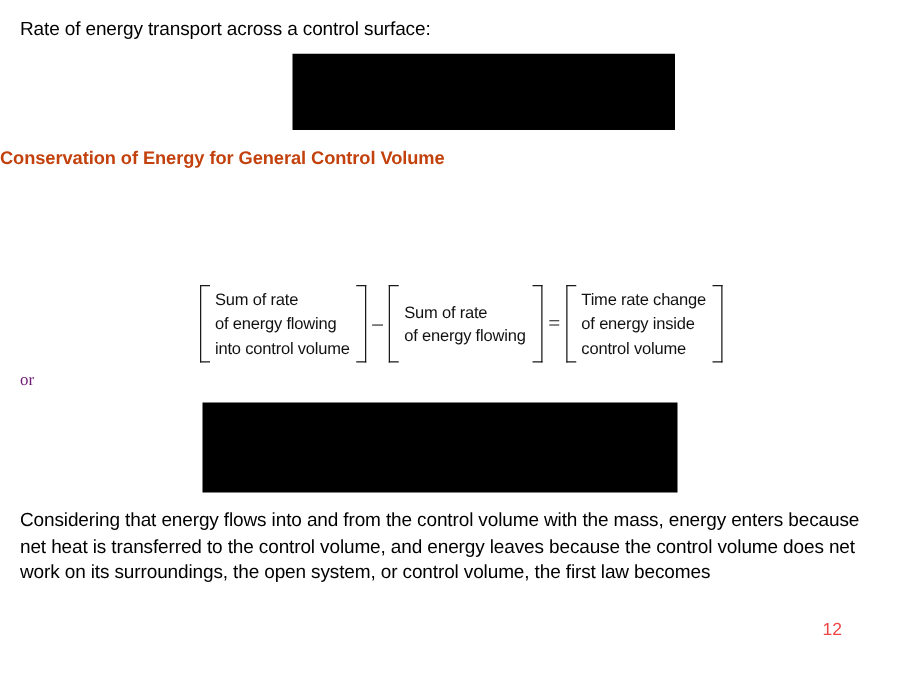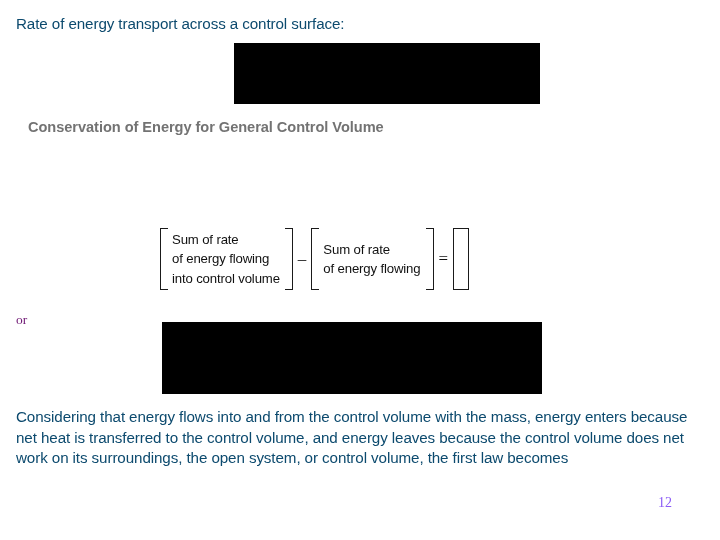--- a/index.html
+++ b/index.html
@@ -30,7 +30,7 @@
     font-family: "Liberation Sans", sans-serif;
     font-size: 15.2px;
     line-height: 20.5px;
-    color: #0c4a6e;
+    color: #000000;
     white-space: pre-wrap;
     letter-spacing: -0.1px;
   }

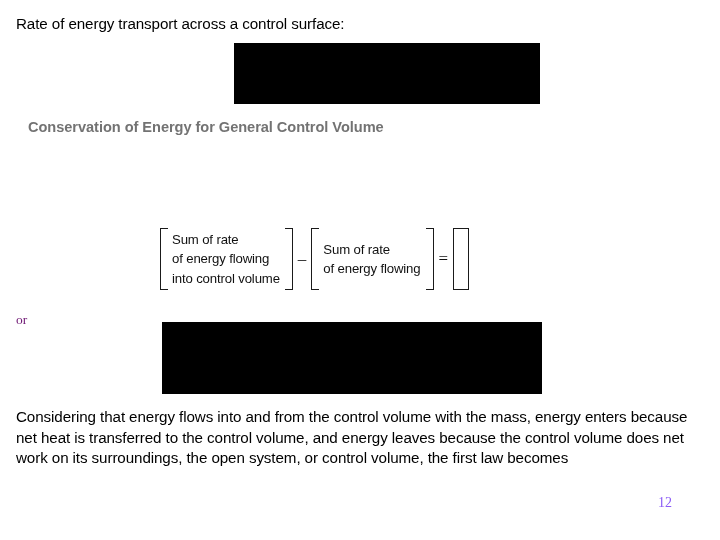--- a/index.html
+++ b/index.html
@@ -43,7 +43,7 @@
 
   #section-heading {
     position: absolute;
-    left: 28px;
+    left: 0;
     top: 118px;
     width: 690px;
     font-family: "Liberation Sans", sans-serif;
@@ -51,7 +51,7 @@
     font-weight: bold;
     line-height: 18px;
     letter-spacing: -0.05px;
-    color: #737373;
+    color: #c2410c;
   }
 
   #para-intro {

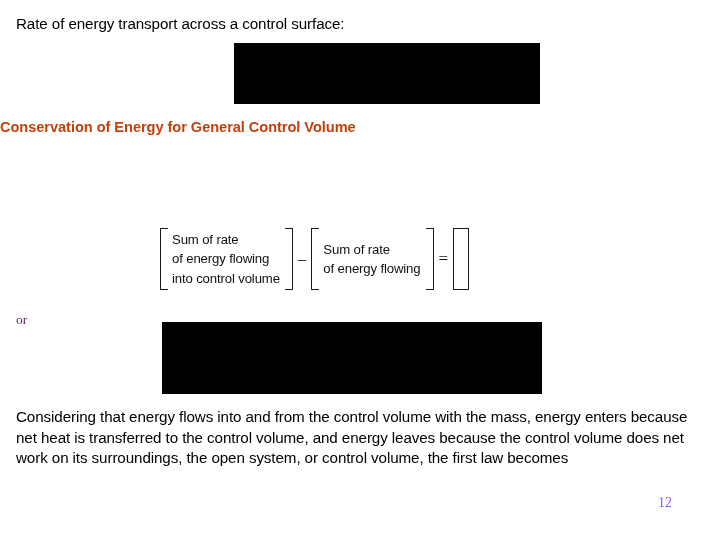--- a/index.html
+++ b/index.html
@@ -203,6 +203,11 @@
 
     <div class="bracket-group">
       <div class="bracket left"></div>
+      <div class="bracket-lines">
+        <span>Time rate change</span>
+        <span>of energy inside</span>
+        <span>control volume</span>
+      </div>
       <div class="bracket right"></div>
     </div>
 

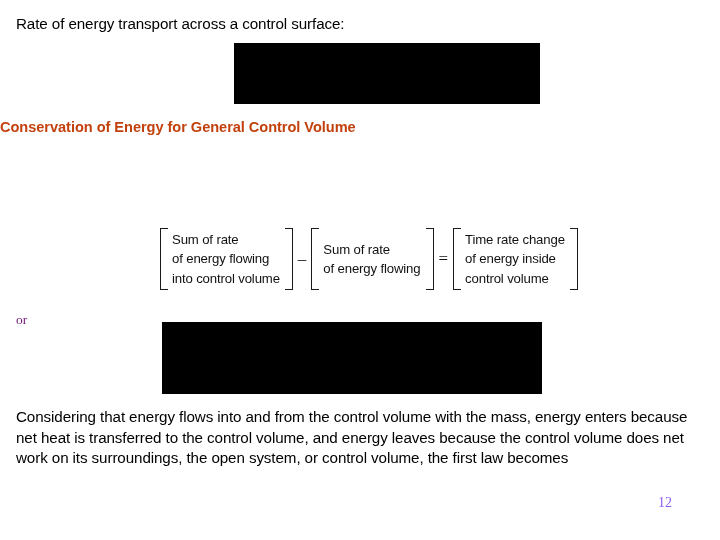--- a/index.html
+++ b/index.html
@@ -144,7 +144,7 @@
   #or-label {
     position: absolute;
     left: 16px;
-    top: 312px;
+    top: 296px;
     font-family: "Liberation Serif", serif;
     font-size: 13.5px;
     line-height: 15px;

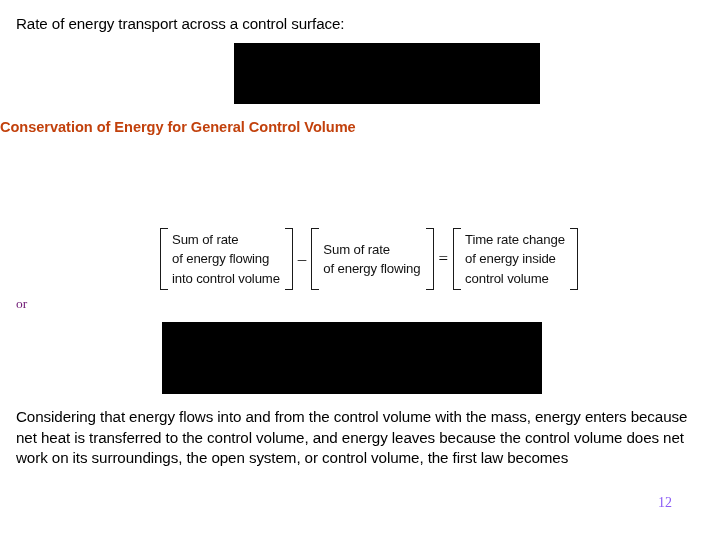--- a/index.html
+++ b/index.html
@@ -155,10 +155,10 @@
     position: absolute;
     left: 658px;
     top: 495px;
-    font-family: Liberation Serif, serif;
+    font-family: Liberation Sans, sans-serif;
     font-size: 14px;
     line-height: 16px;
-    color: #8b5cf6;
+    color: #ef4444;
   }
 </style>
 </head>

